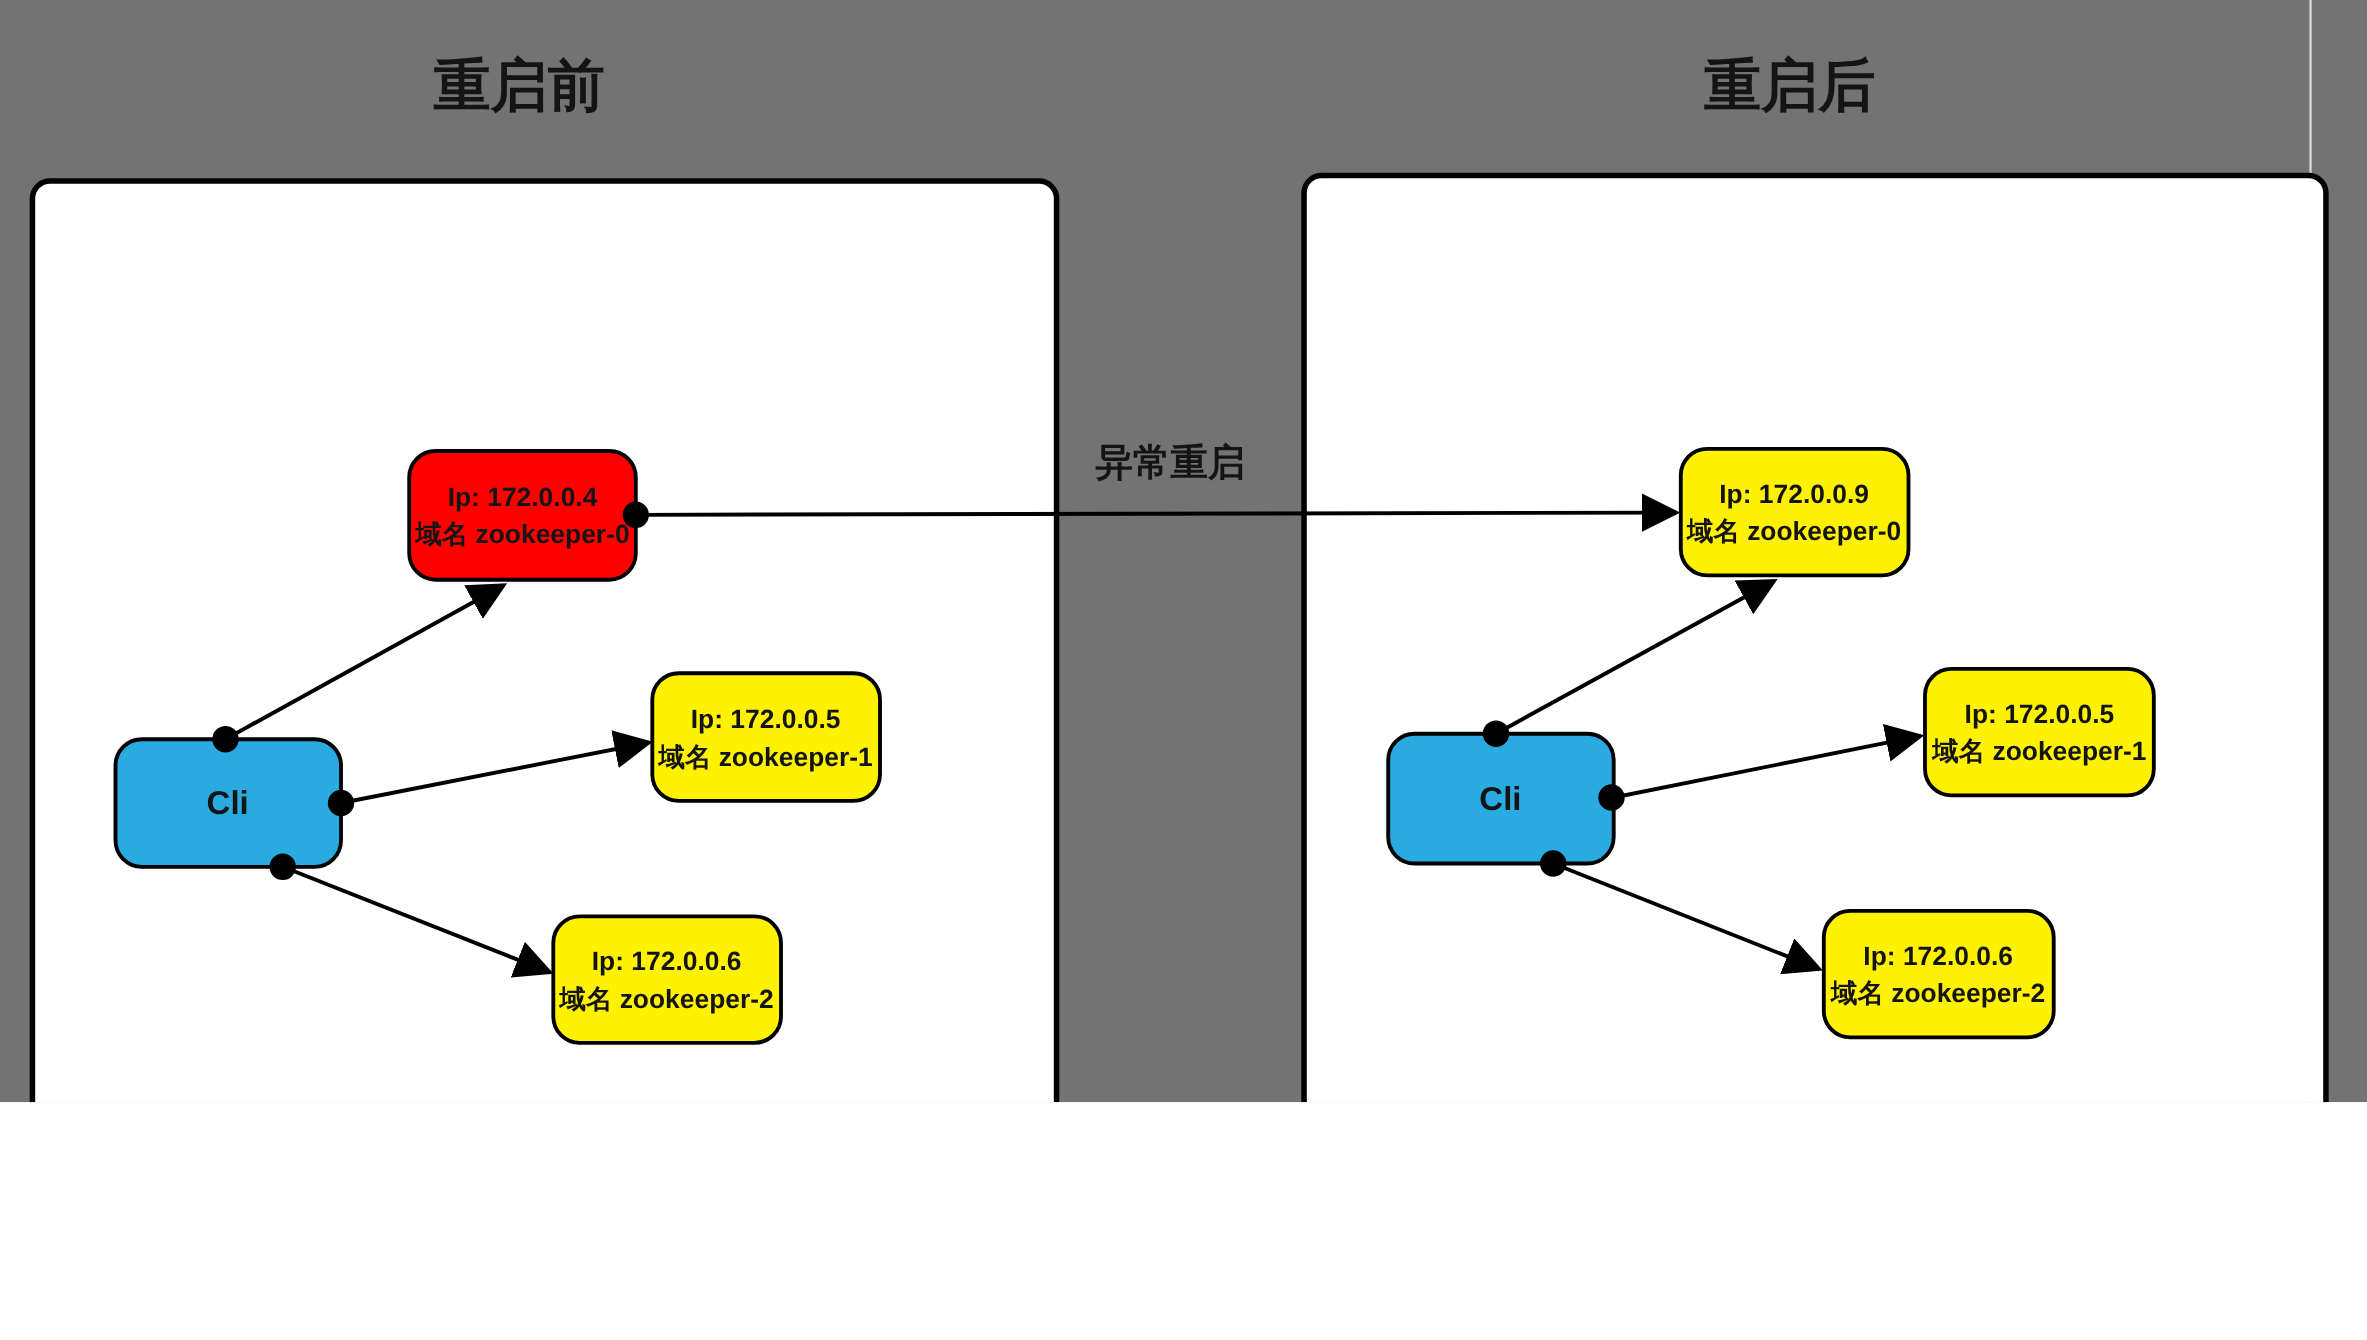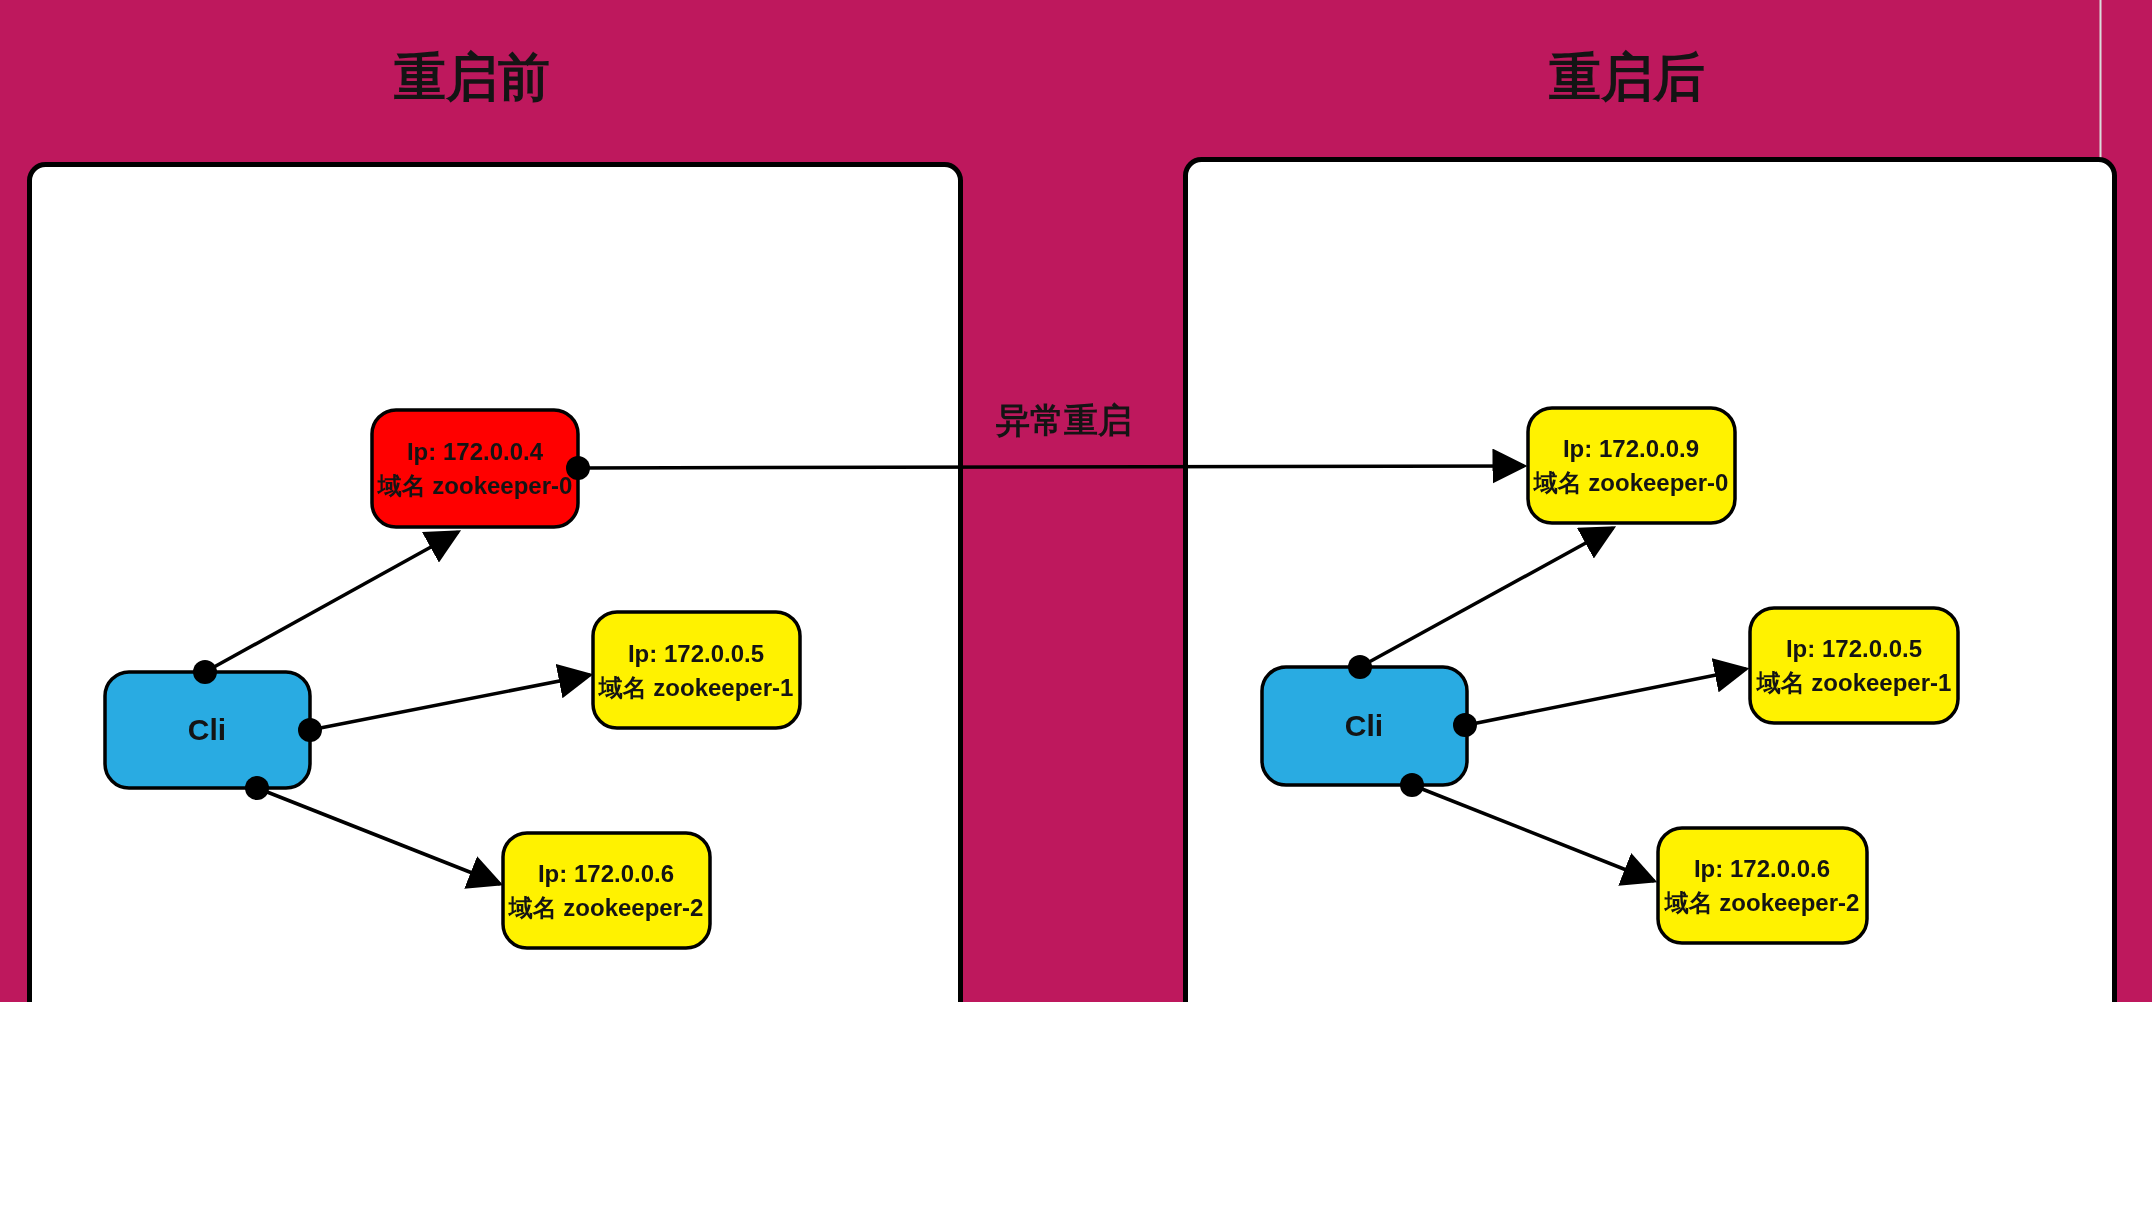--- a/index.html
+++ b/index.html
@@ -7,7 +7,7 @@
     position: relative;
     width: 2152px;
     height: 1002px;
-    background: #be185d;
+    background: #737373;
     font-family: "Liberation Sans", "DejaVu Sans", sans-serif;
     overflow: hidden;
   }

